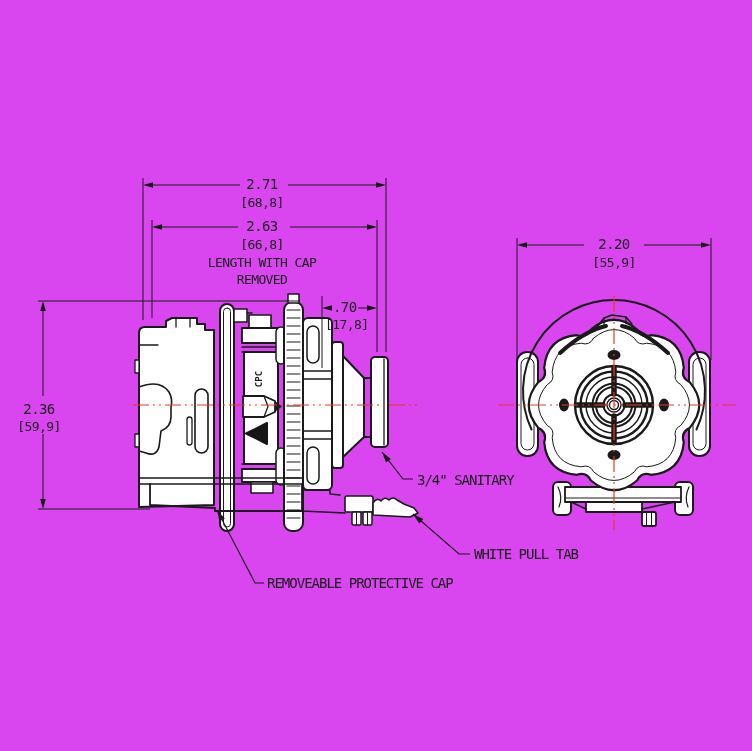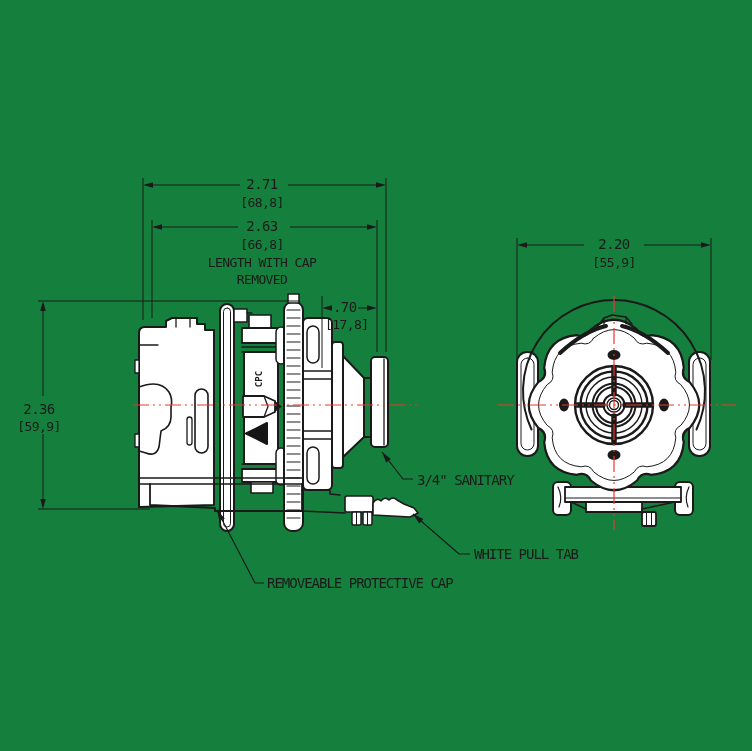--- a/index.html
+++ b/index.html
@@ -3,7 +3,7 @@
 <meta charset="utf-8">
 <style>
   html,body{margin:0;padding:0;background:#ffffff;}
-  .stage{width:752px;height:751px;position:relative;background:#15803d;}
+  .stage{width:752px;height:751px;position:relative;background:#d946ef;}
   svg{display:block;}
   .dim{font-family:"DejaVu Sans Mono",monospace;font-size:14px;letter-spacing:-0.6px;fill:#1a1a1a;}
   .sm{font-family:"DejaVu Sans Mono",monospace;font-size:13px;letter-spacing:-0.6px;fill:#1a1a1a;}

